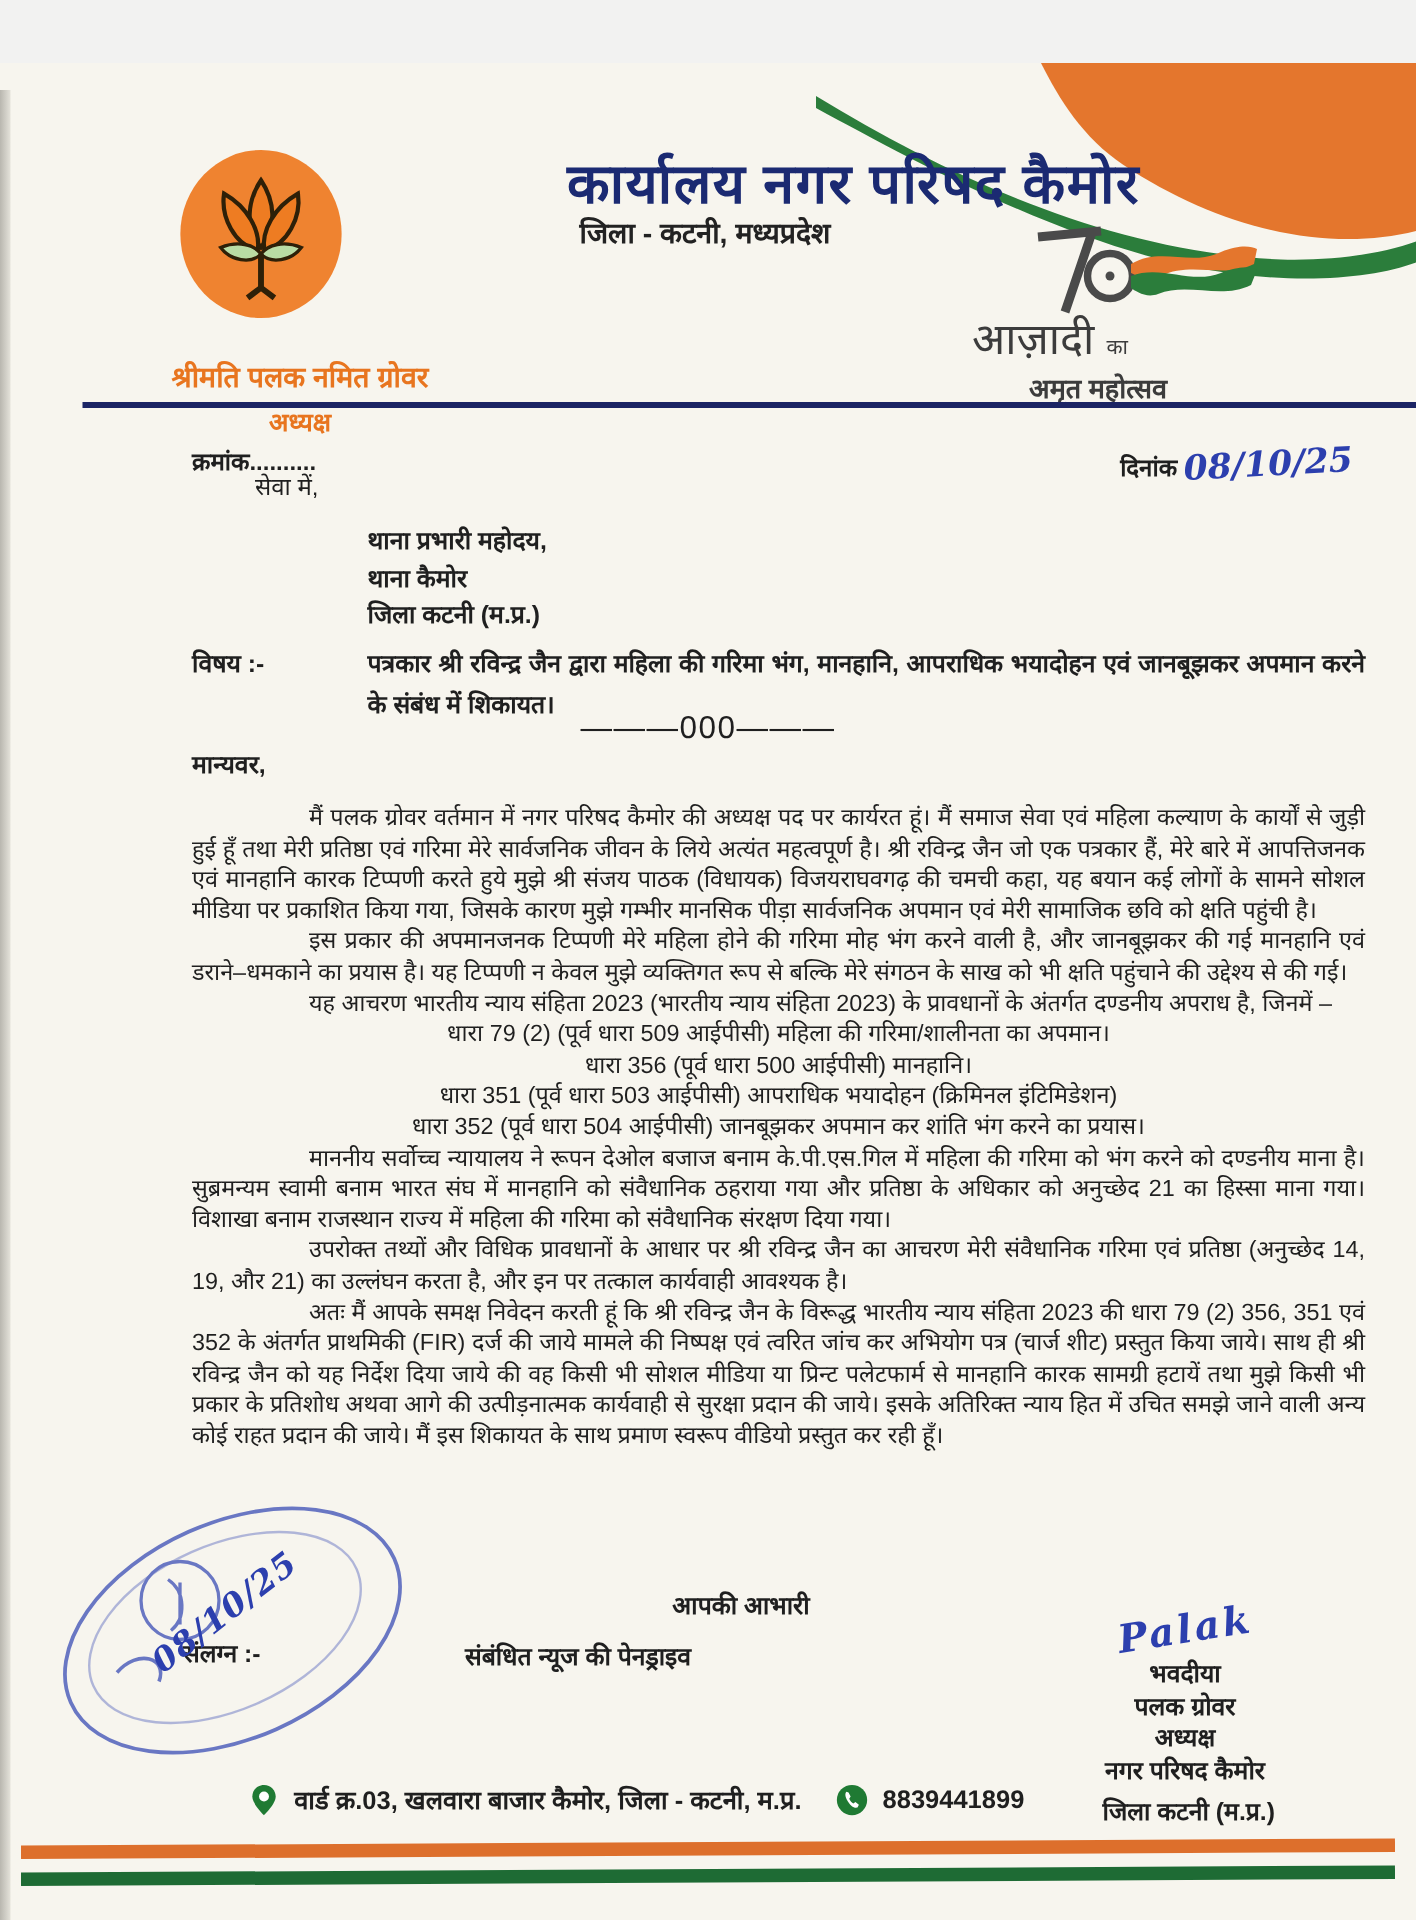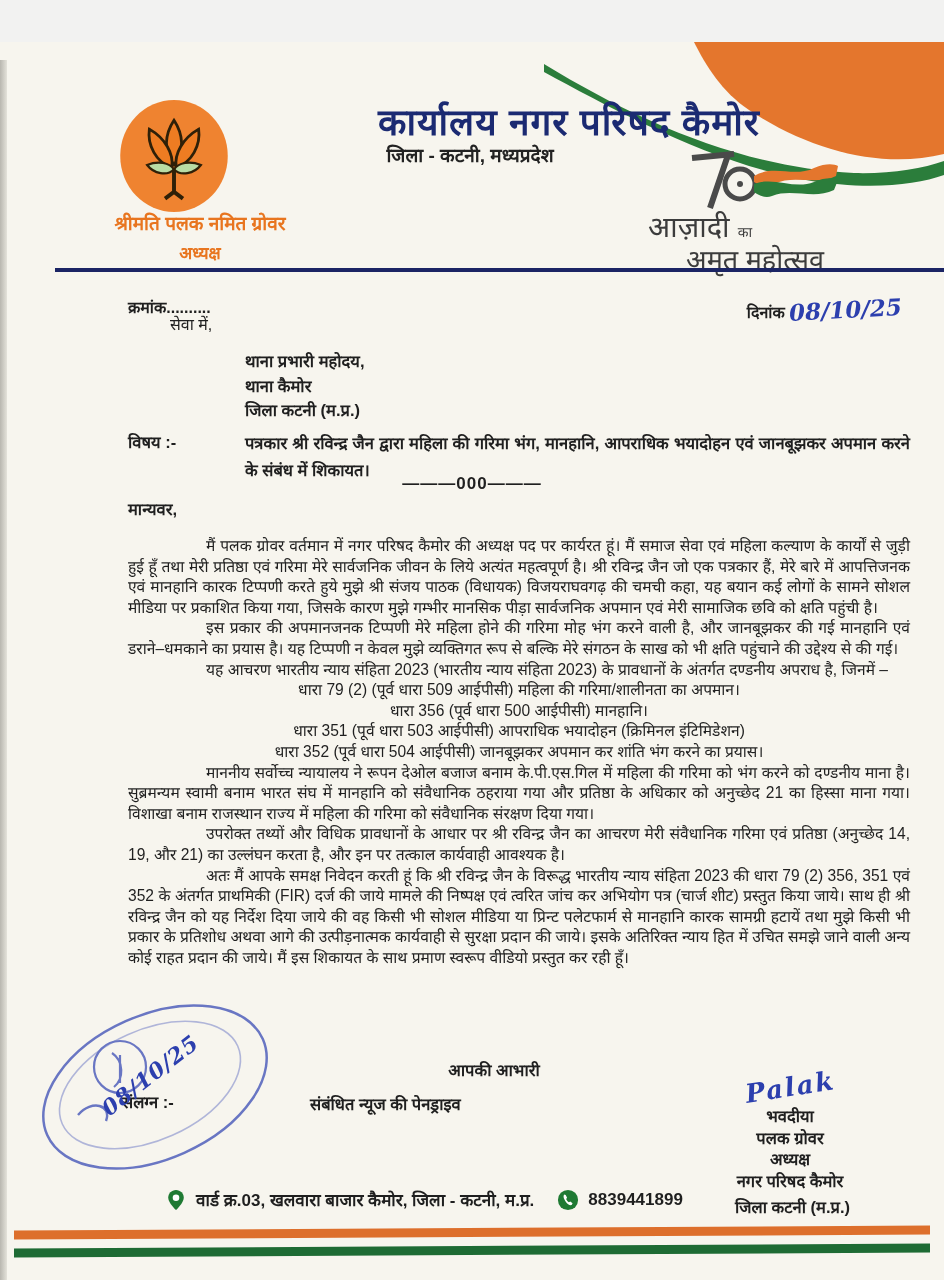--- a/index.html
+++ b/index.html
@@ -22,7 +22,7 @@
   .subtitle { position:absolute; top:142px; left:180px; width:580px; text-align:center;
     font-size:19px; font-weight:bold; color:#222; }
   .nameplate { position:absolute; top:210px; left:55px; width:290px; text-align:center; }
-  .nameplate .nm { font-size:19px; font-weight:bold; color:#e8751f; }
+  .nameplate .nm { font-size:19px; font-weight:bold; color:#e8751f;margin-top:28px; }
   .nameplate .rl { font-size:17px; font-weight:bold; color:#e8751f; margin-top:5px; }
   .amrit { position:absolute; top:150px; left:648px; width:230px; }
   .amrit .row75 { display:flex; align-items:flex-start; margin-left:40px; }

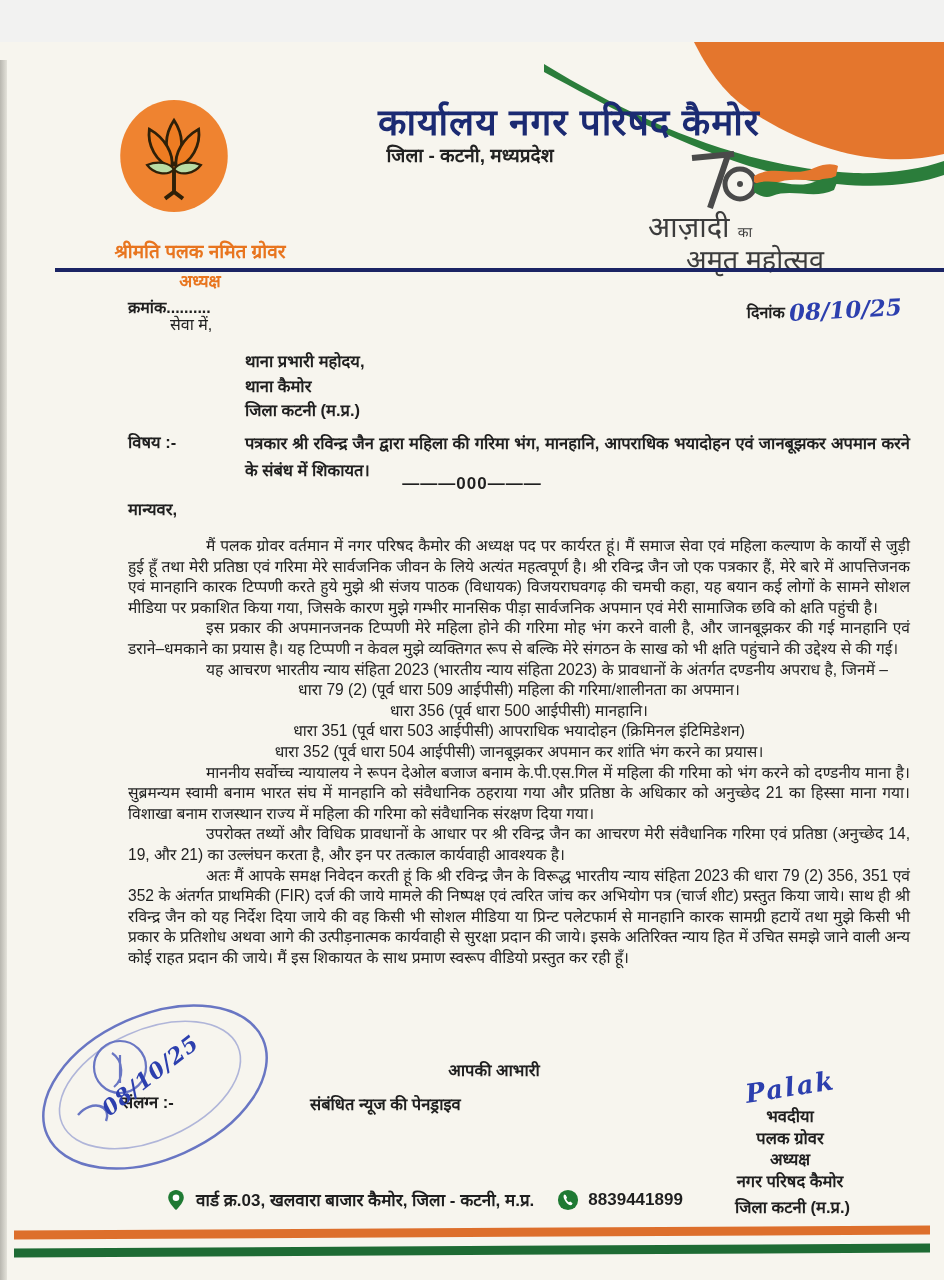--- a/index.html
+++ b/index.html
@@ -28,7 +28,7 @@
   .amrit .row75 { display:flex; align-items:flex-start; margin-left:40px; }
   .amrit .txt1 { font-size:29px; color:#3c3c3c; line-height:30px; }
   .amrit .txt1 .small { font-size:14px; color:#3c3c3c; }
-  .amrit .txt2 { font-size:27px; color:#3c3c3c; margin-left:38px; line-height:26px; }
+  .amrit .txt2 { font-size:18px; color:#3c3c3c; margin-left:38px; line-height:26px;font-weight:bold; }
   .header-rule { position:absolute; top:268px; left:55px; width:889px; height:4px; background:#1b2464; }
 
   

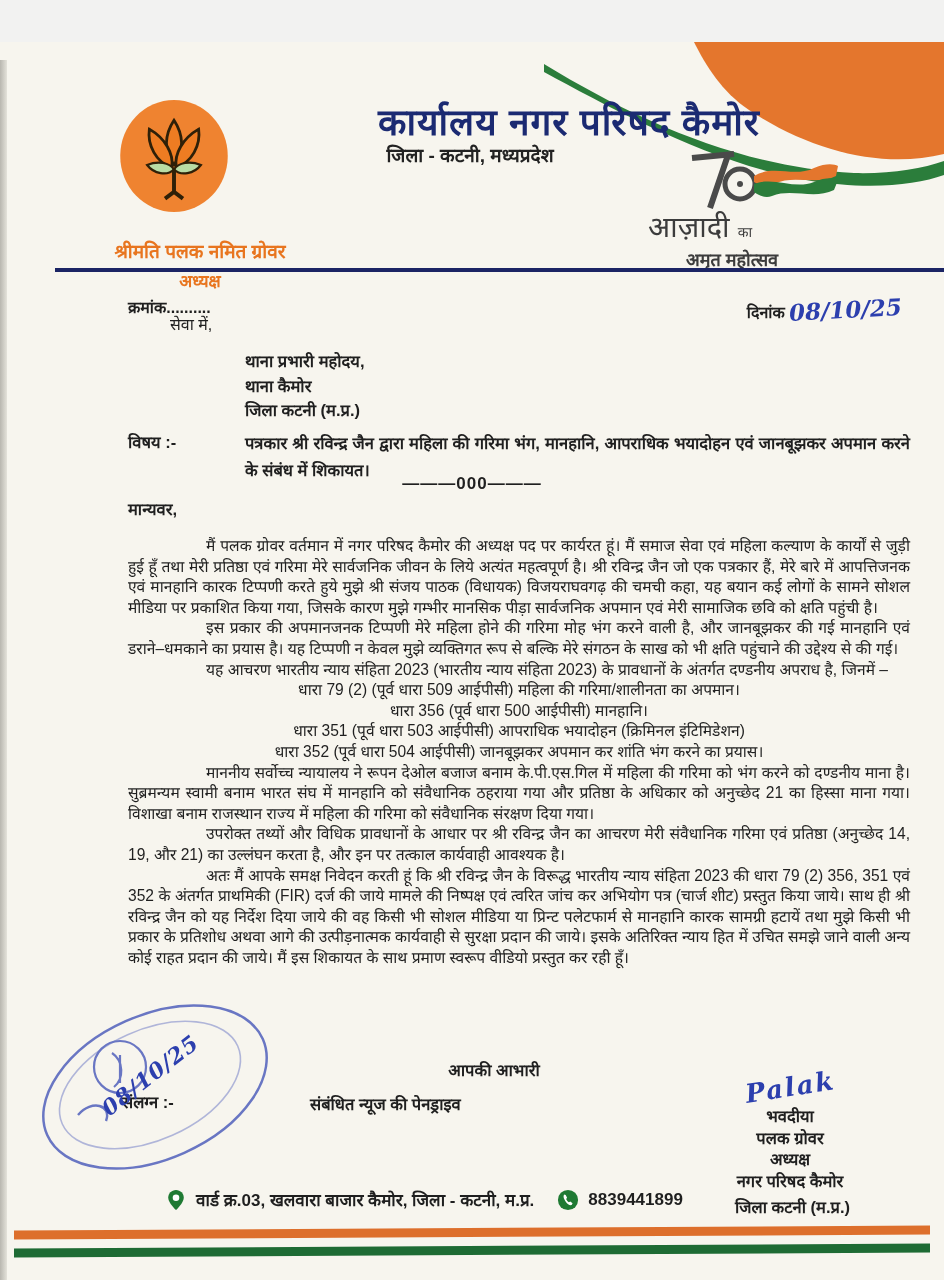--- a/index.html
+++ b/index.html
@@ -44,7 +44,7 @@
   .subject-label { width:117px; font-size:16.5px; font-weight:bold; flex:none; }
   .subject-text { width:665px; font-size:16.5px; font-weight:bold; line-height:26.5px; text-align:justify; }
   .divider000 { position:absolute; top:474px; left:0; width:944px; text-align:center;
-    font-size:17px; font-weight:bold; letter-spacing:1px; }
+    font-size:21px; font-weight:normal; letter-spacing:1px; }
   .greeting { position:absolute; top:497px; left:128px; font-size:16.5px; font-weight:bold; }
 
   

